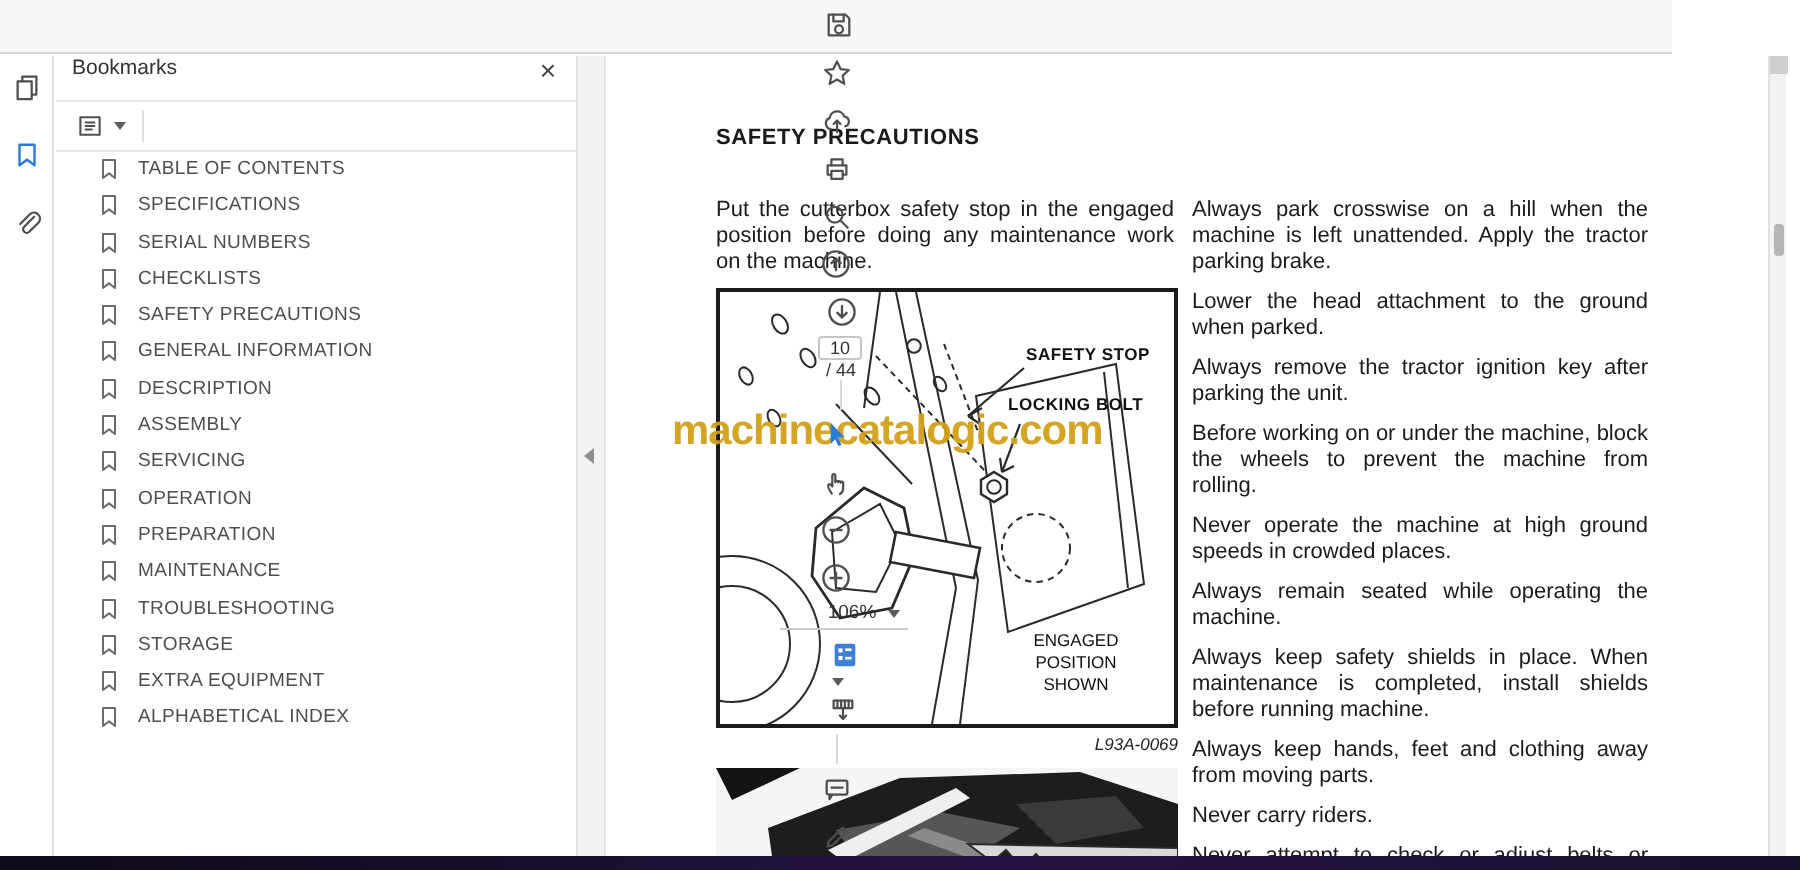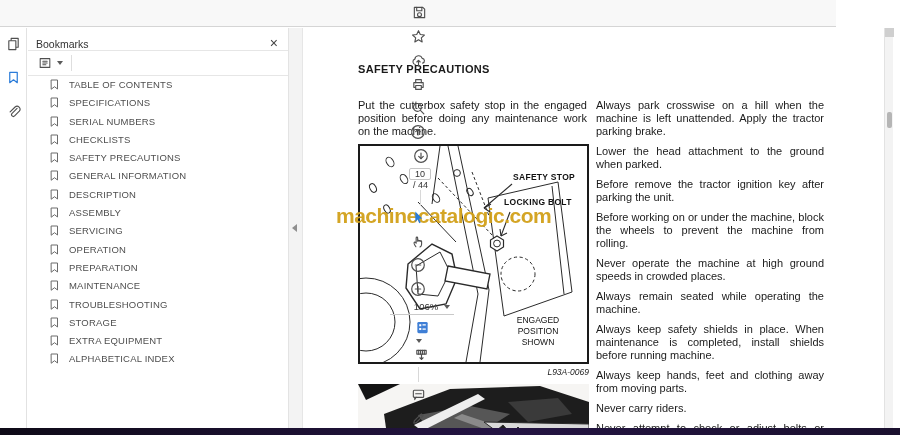--- a/index.html
+++ b/index.html
@@ -33,7 +33,7 @@
 
   
   .panel { position:absolute; top:28px; left:28px; width:260px; bottom:7px; background:#fff; z-index:14; }
-  .panel-header { height:23px; border-bottom:1px solid #e6e6e6; display:flex; align-items:flex-end;
+  .panel-header { height:23px; border-bottom:1px solid #e6e6e6; display:flex; align-items:flex-start;
                   padding:0 10px 0 8px; }
   .panel-title { font-size:10.5px; color:#333; }
   .panel-close { margin-left:auto; font-size:14px; color:#444; line-height:1; cursor:default; }

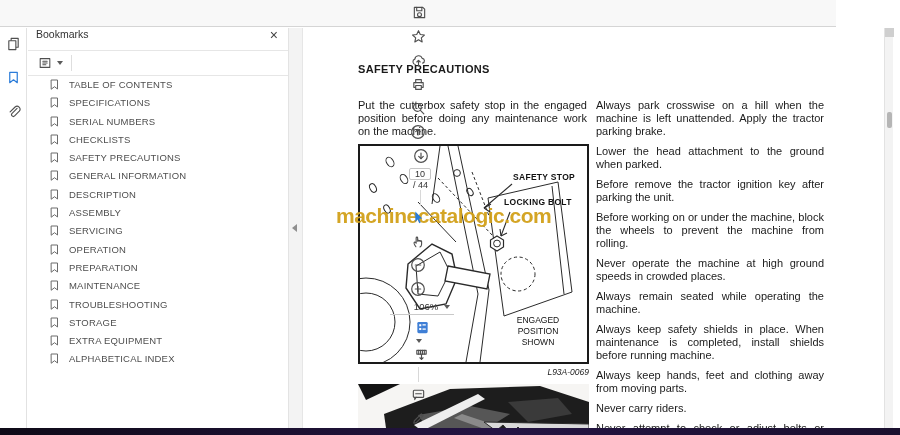--- a/index.html
+++ b/index.html
@@ -467,7 +467,7 @@
   <div class="col-right">
     <p class="doc-text">Always park crosswise on a hill when the machine is left unattended. Apply the tractor parking brake.</p>
     <p class="doc-text">Lower the head attachment to the ground when parked.</p>
-    <p class="doc-text">Before remove the tractor ignition key after parking the unit.</p>
+    <p class="doc-text">Always remove the tractor ignition key after parking the unit.</p>
     <p class="doc-text">Before working on or under the machine, block the wheels to prevent the machine from rolling.</p>
     <p class="doc-text">Never operate the machine at high ground speeds in crowded places.</p>
     <p class="doc-text">Always remain seated while operating the machine.</p>

